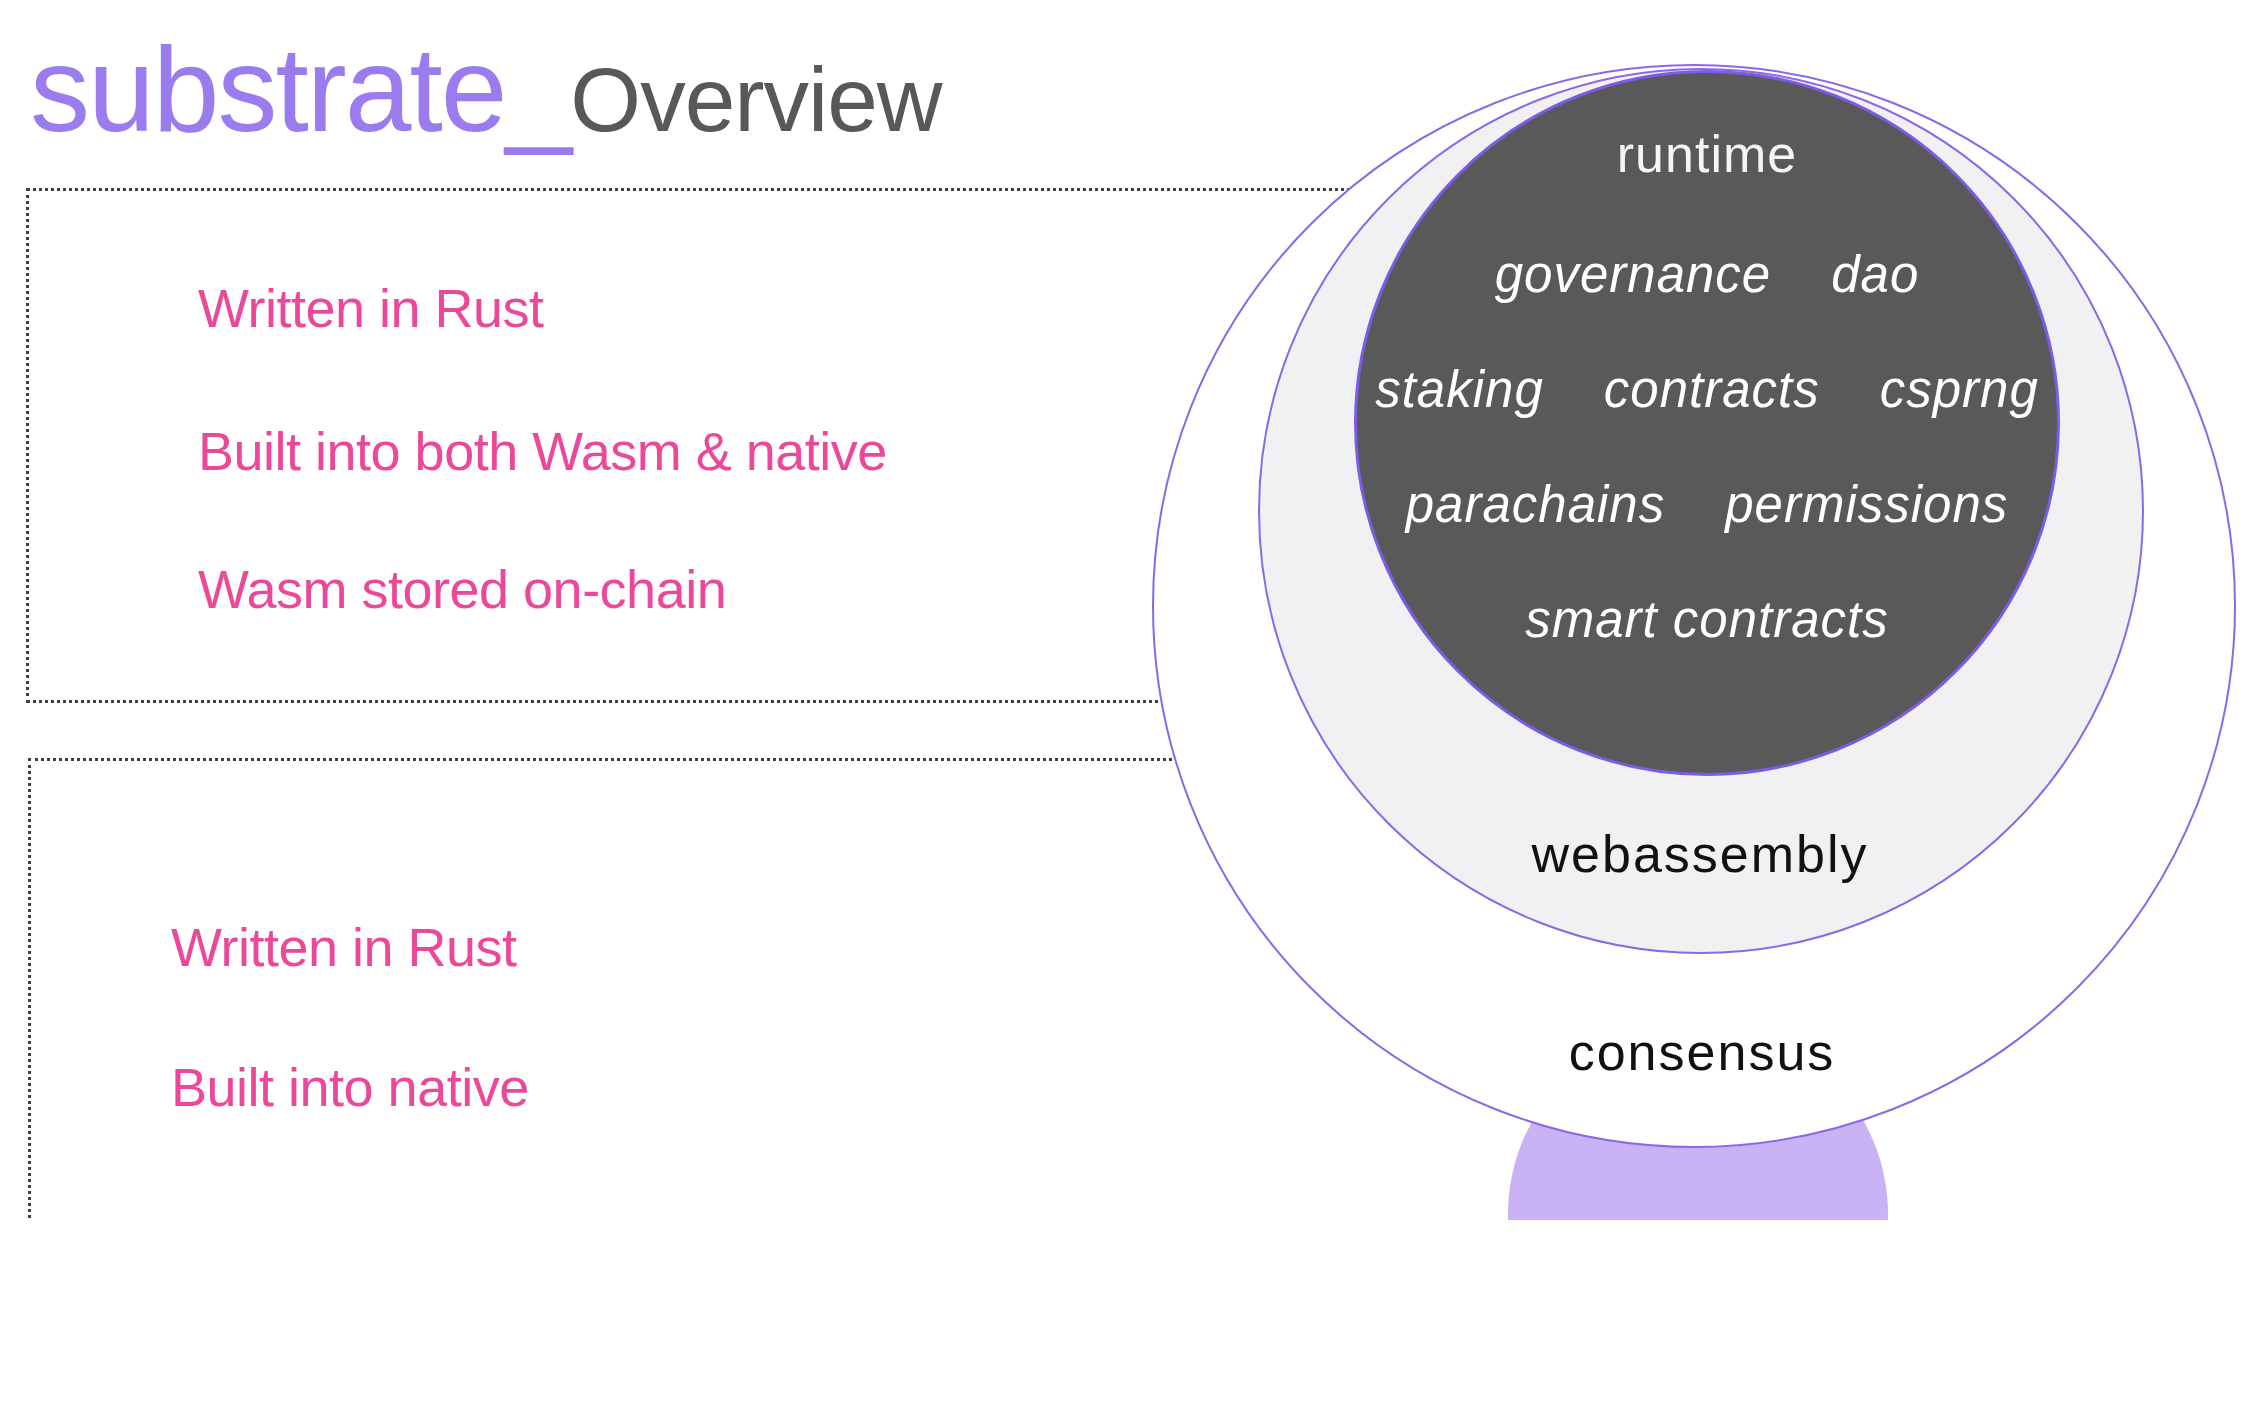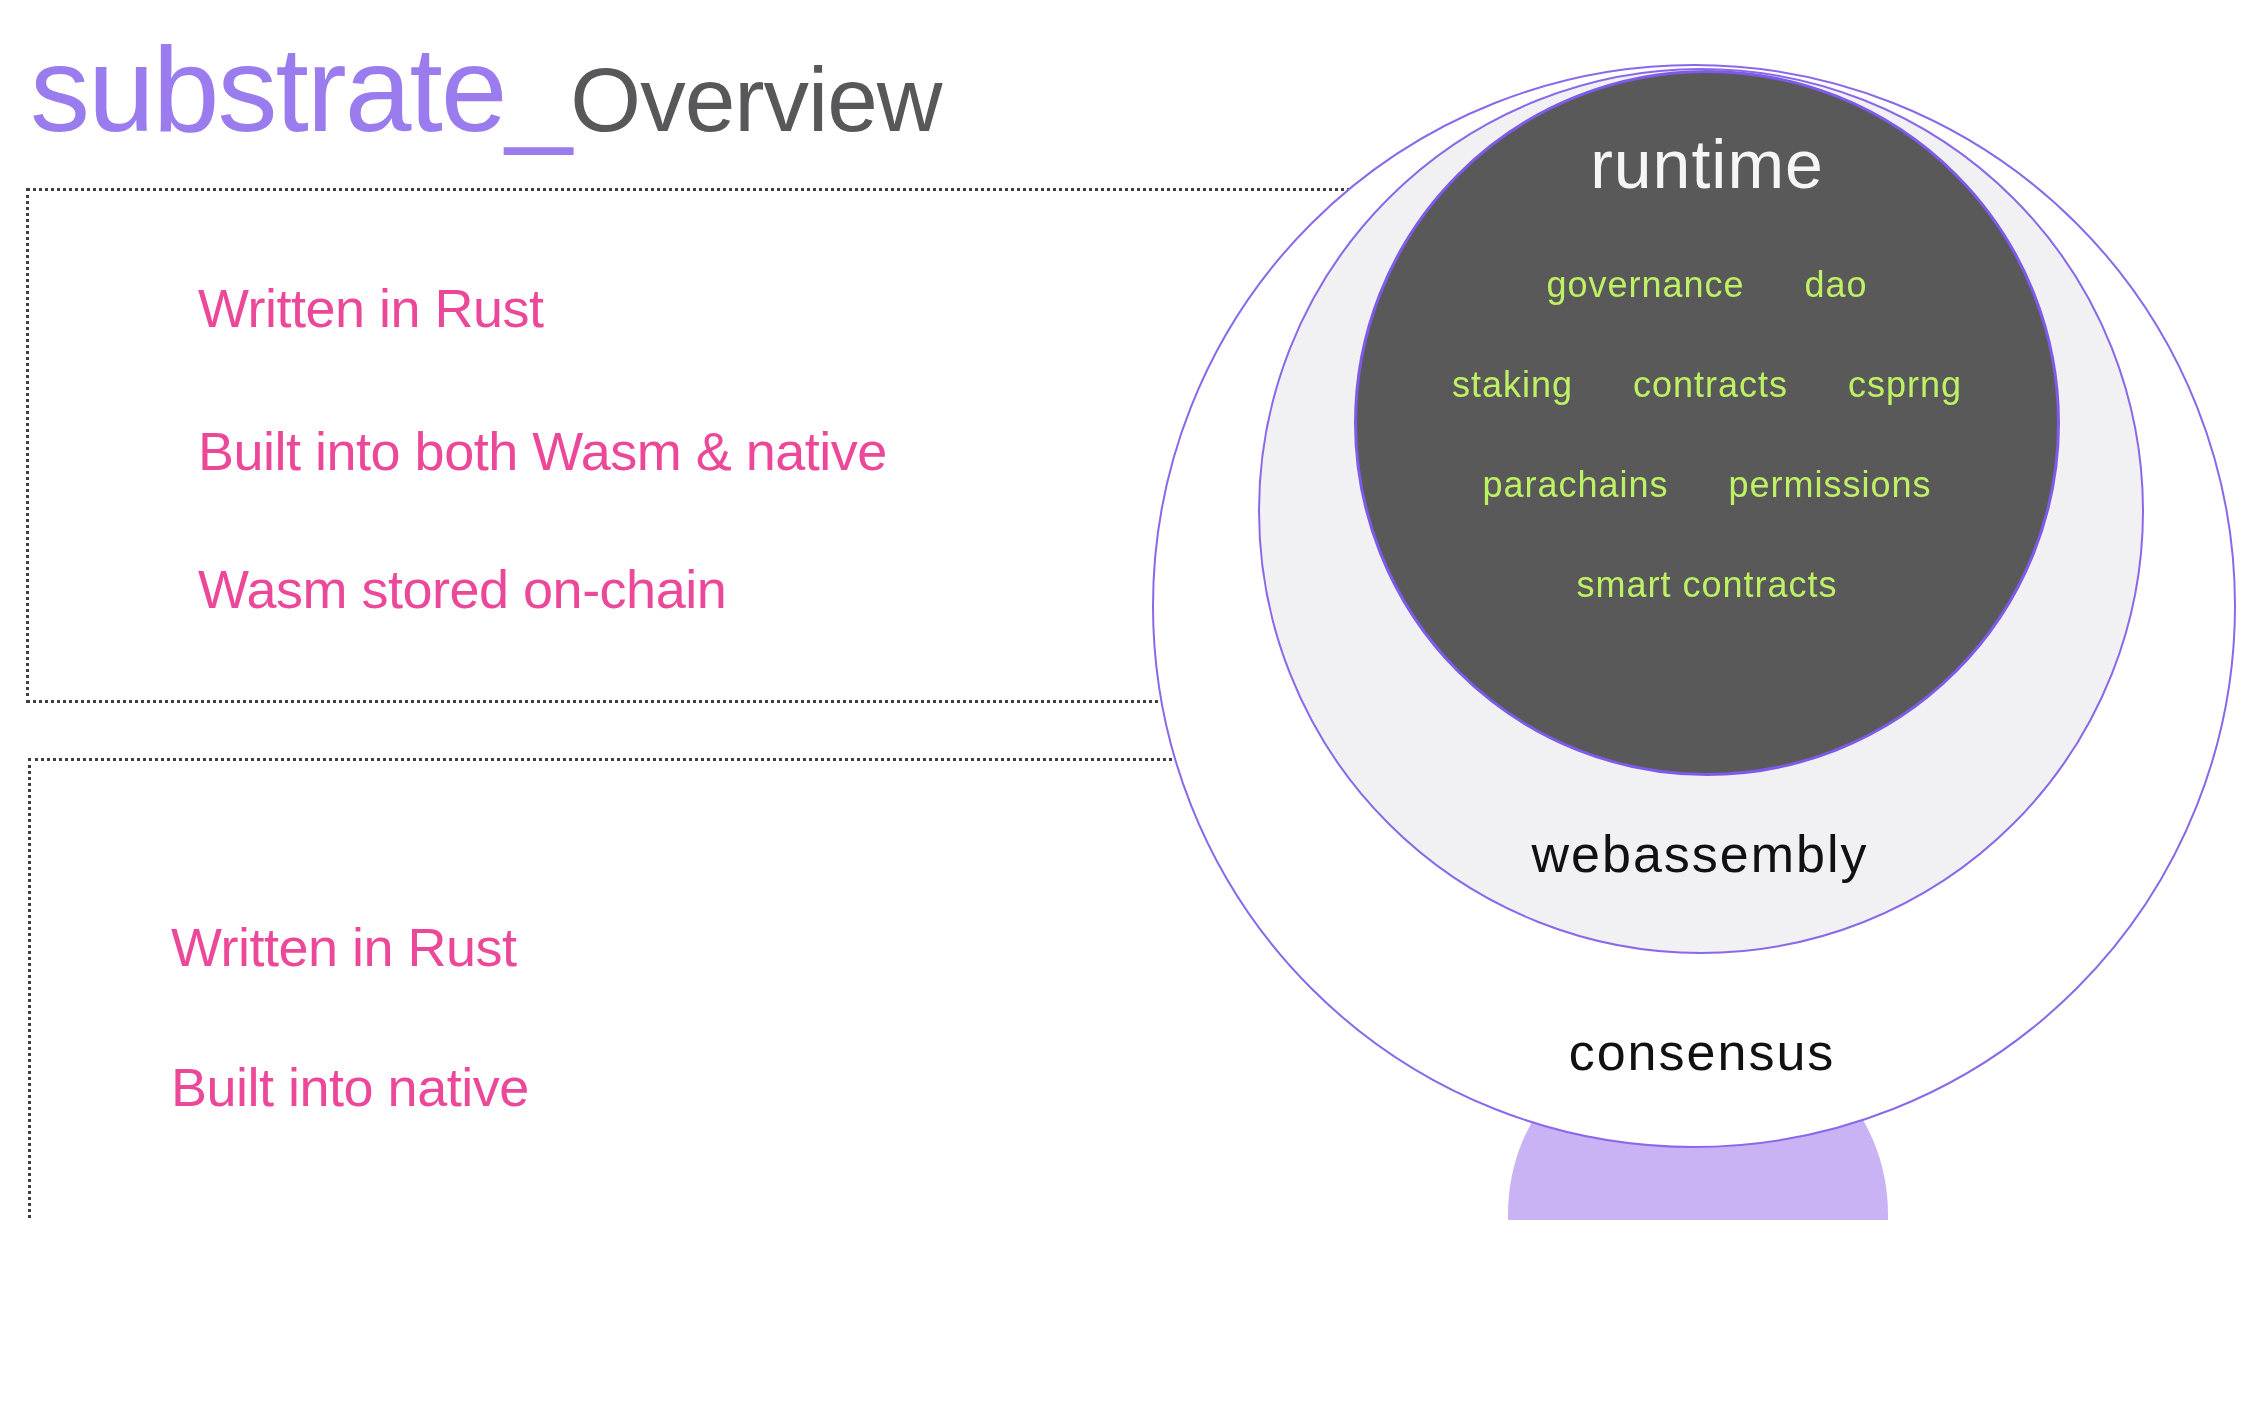--- a/index.html
+++ b/index.html
@@ -70,7 +70,7 @@
 
   
   .runtime-label{
-    font-size:68px;line-height:1.15;color:#f5f5f5;
+    font-size:52px;line-height:1.15;color:#f5f5f5;
     letter-spacing:1px;font-weight:400;
   }
   .runtime-row{

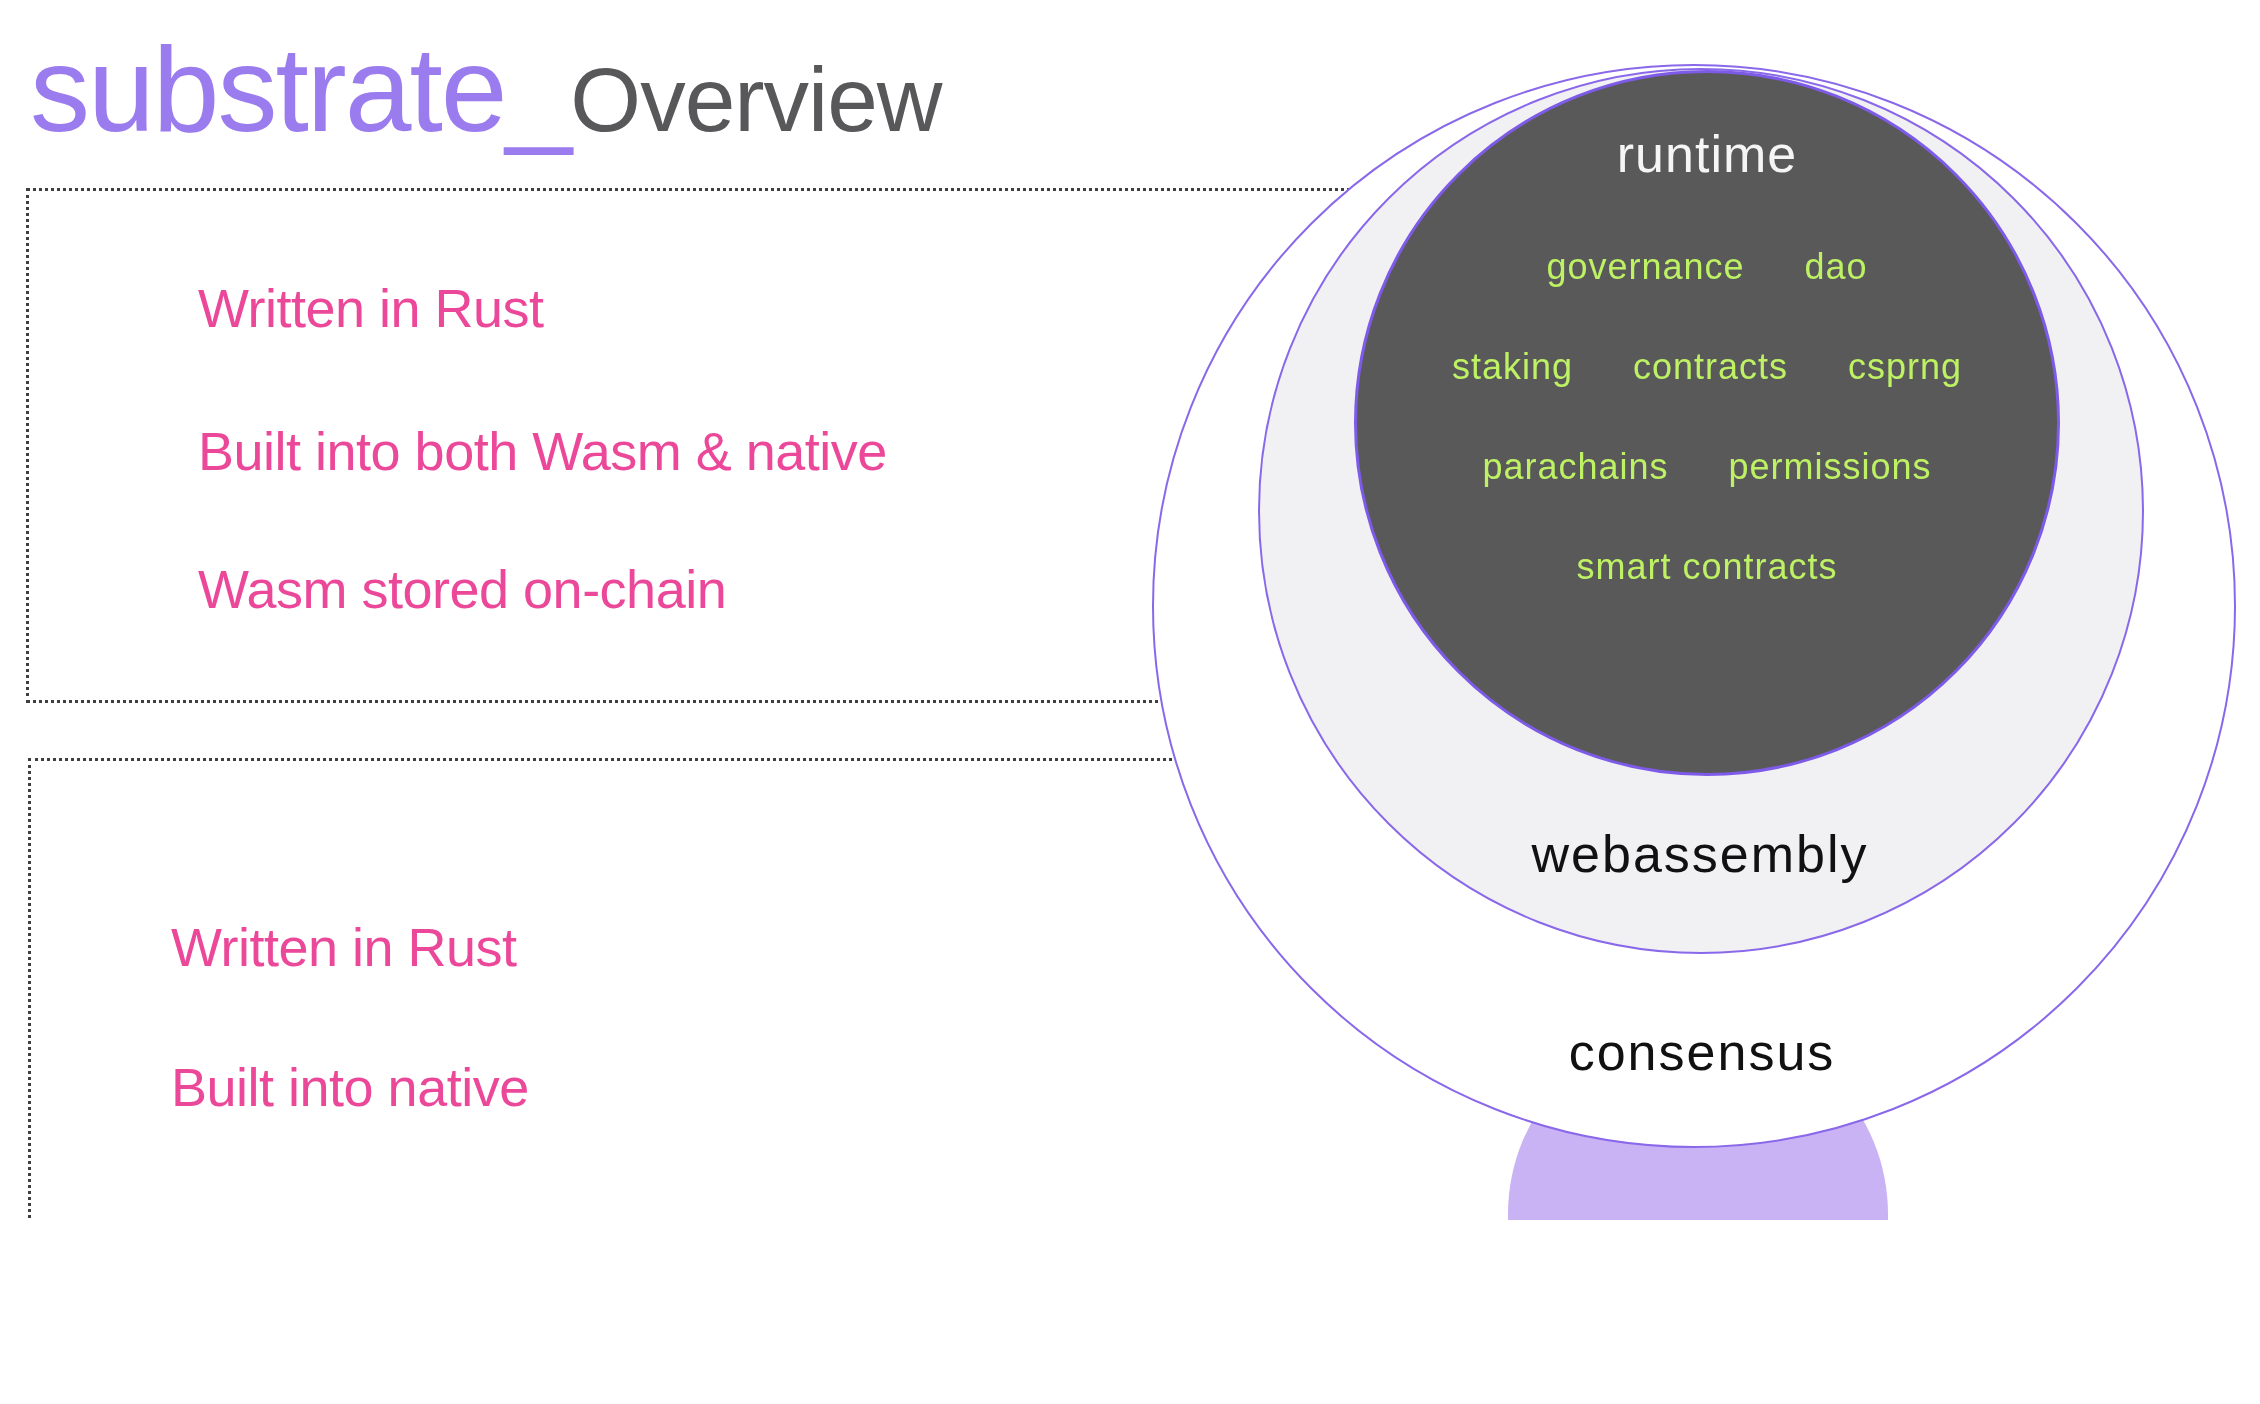--- a/index.html
+++ b/index.html
@@ -78,8 +78,9 @@
     margin-top:64px;
   }
   .runtime-row .word{
-    font-size:36px;line-height:1;color:#bef264;letter-spacing:1px;
+    font-size:51px;line-height:1;color:#ffffff;letter-spacing:1px;
     white-space:nowrap;
+    font-style:italic;
   }
 
   

